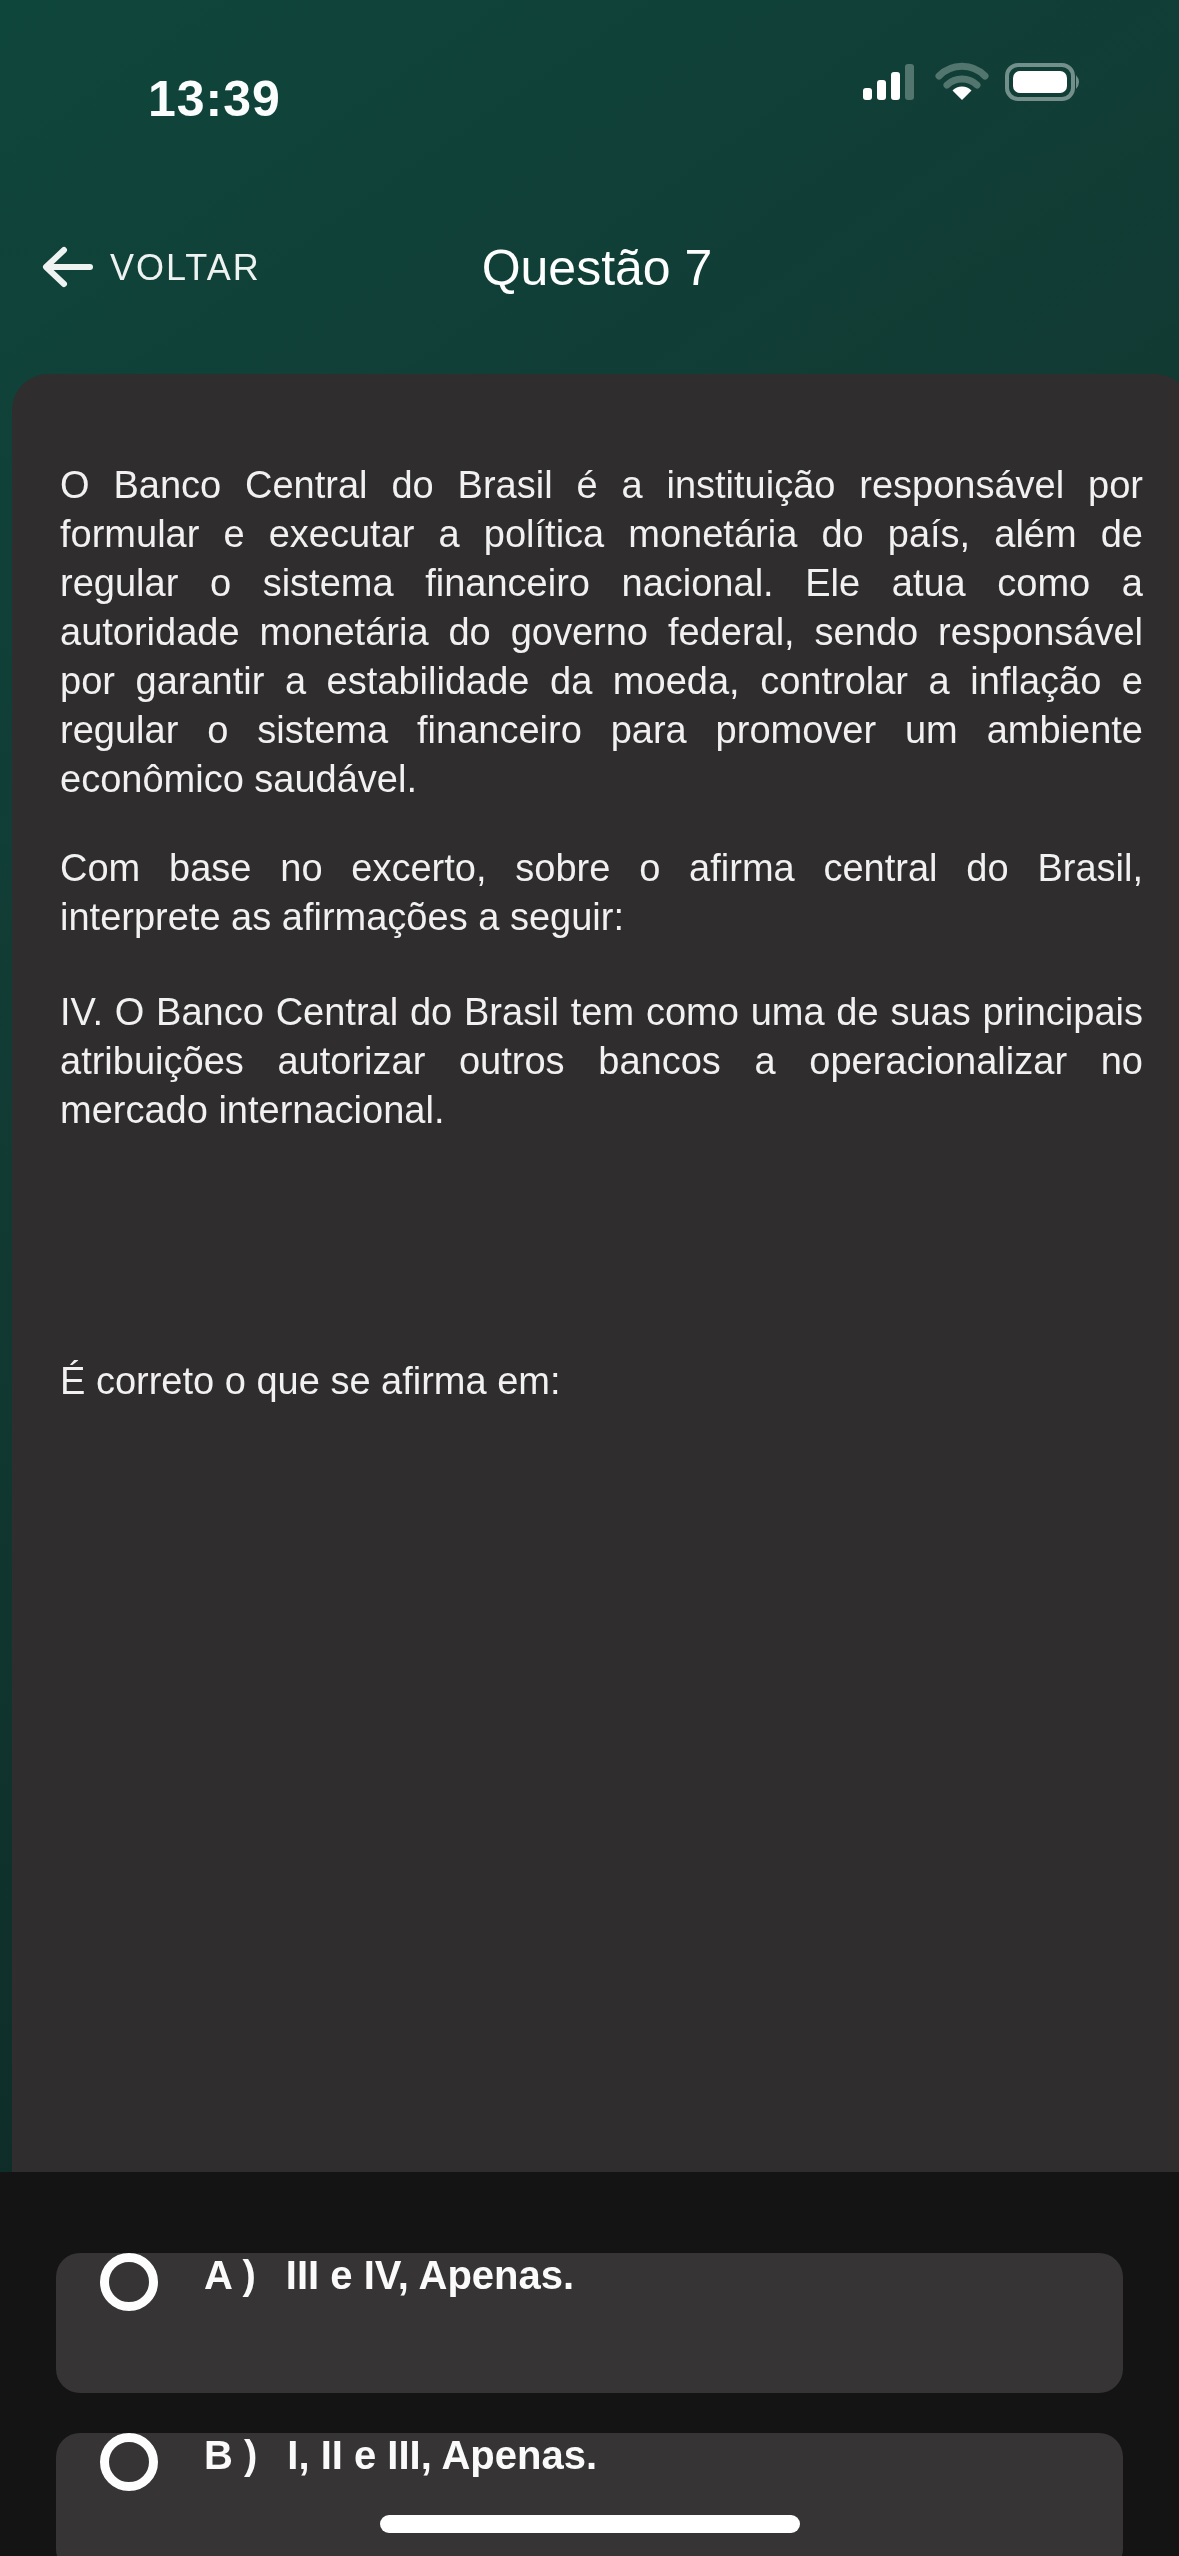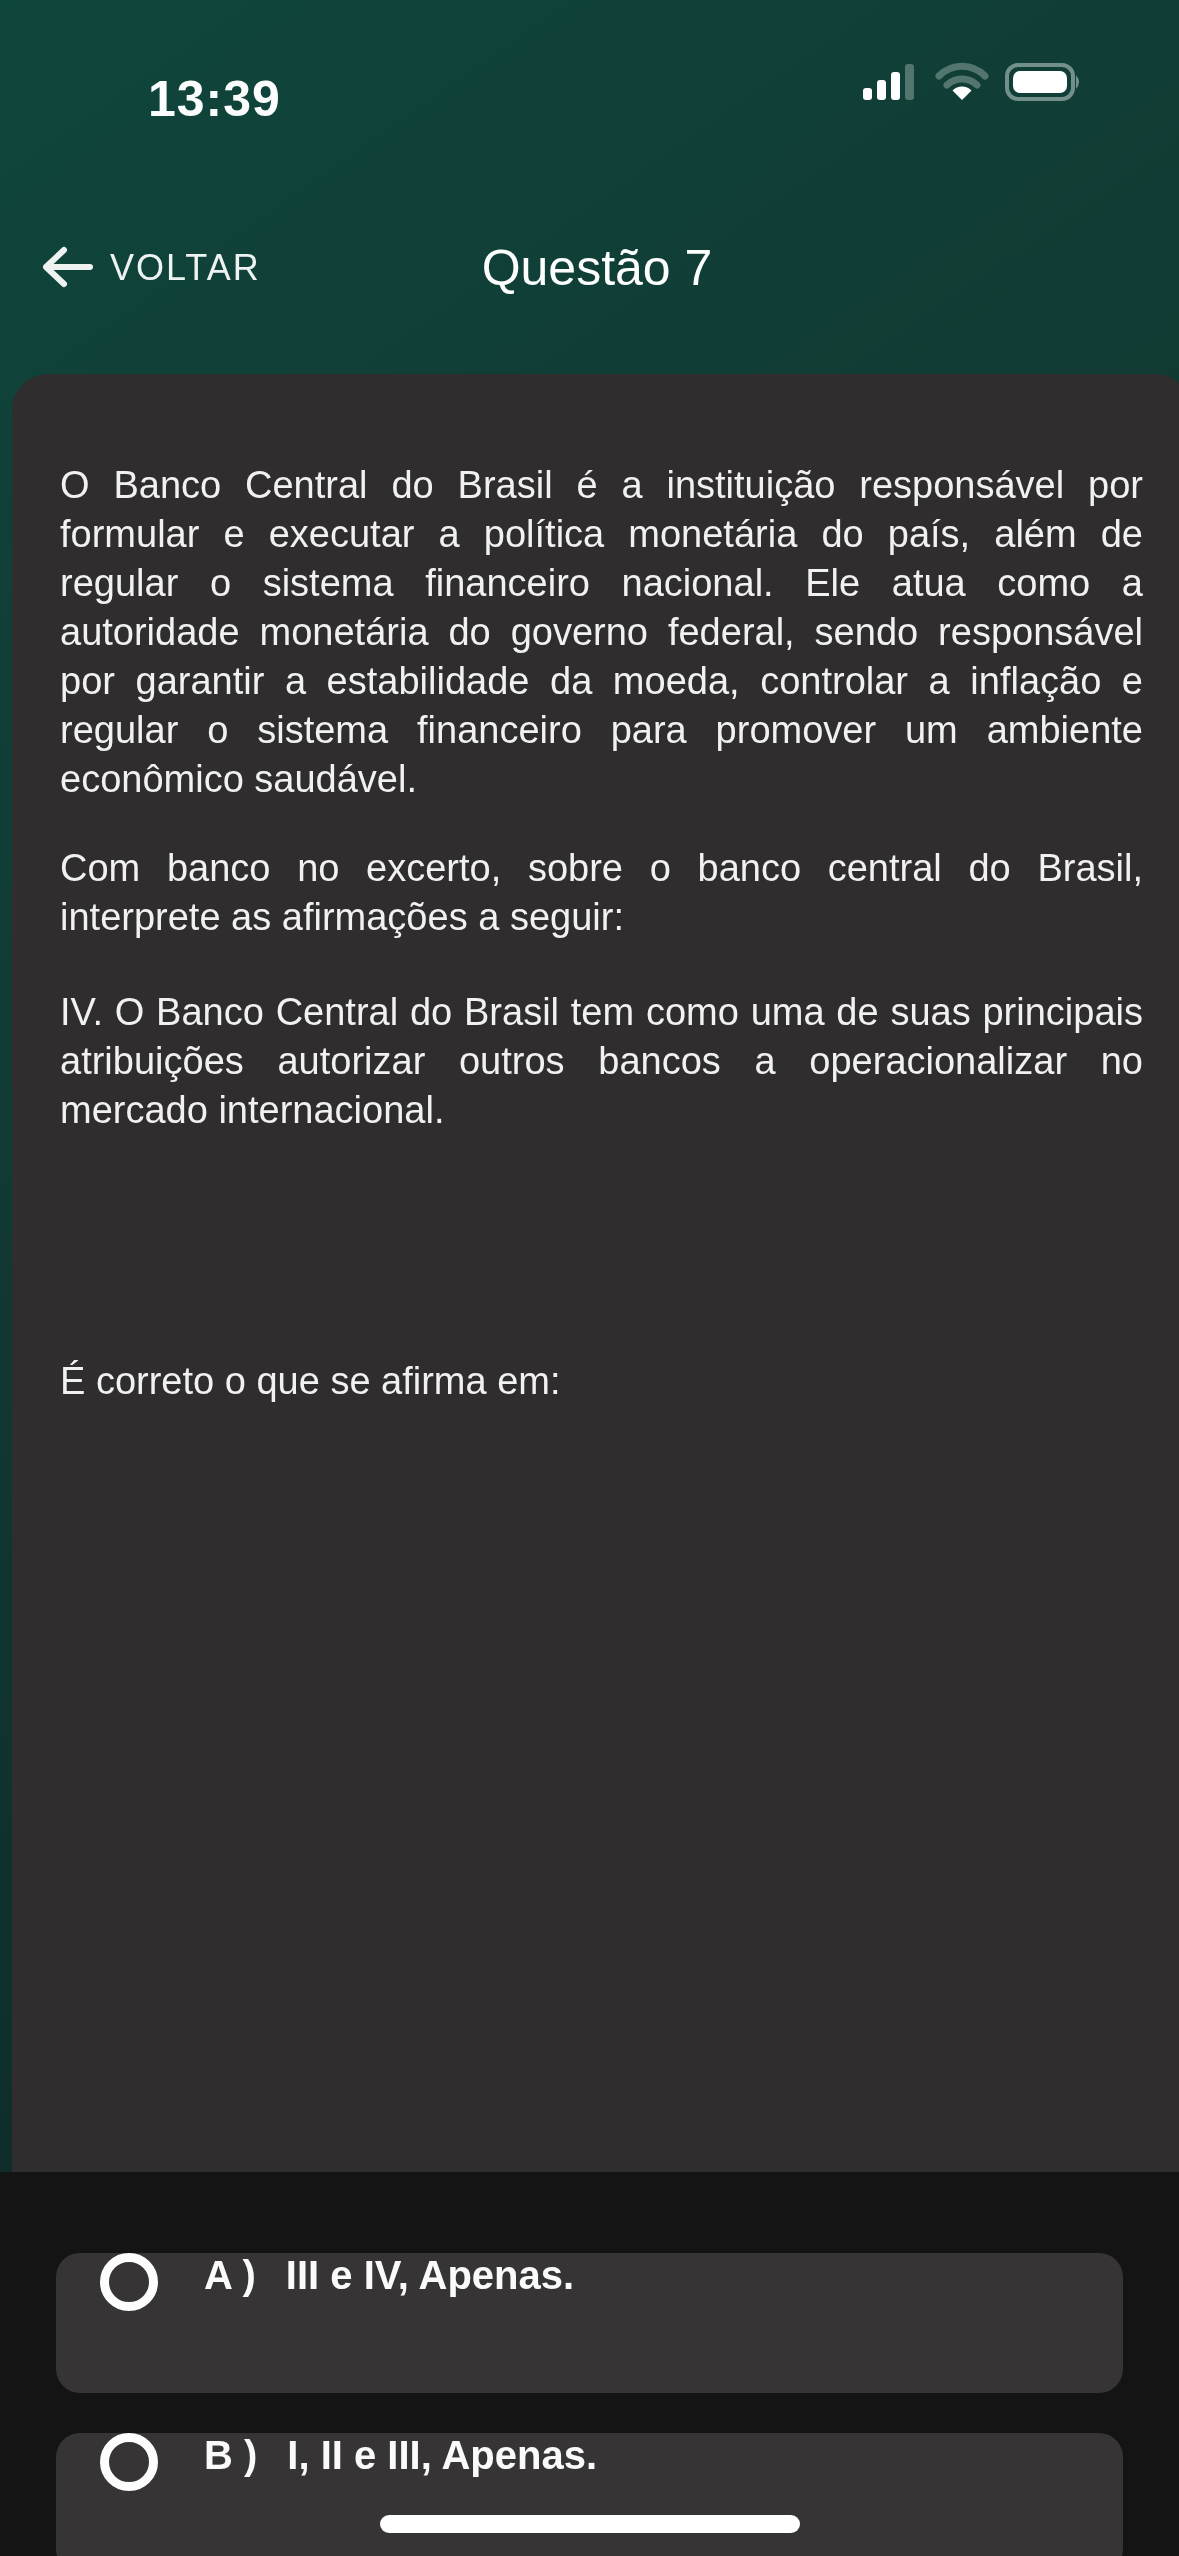--- a/index.html
+++ b/index.html
@@ -98,7 +98,7 @@
 
   <div class="card">
     <p class="para p1">O Banco Central do Brasil é a instituição responsável por formular e executar a política monetária do país, além de regular o sistema financeiro nacional. Ele atua como a autoridade monetária do governo federal, sendo responsável por garantir a estabilidade da moeda, controlar a inflação e regular o sistema financeiro para promover um ambiente econômico saudável.</p>
-    <p class="para p2">Com banco no excerto, sobre o banco central do Brasil, interprete as afirmações a seguir:</p>
+    <p class="para p2">Com base no excerto, sobre o afirma central do Brasil, interprete as afirmações a seguir:</p>
     <p class="para statement last">IV. O Banco Central do Brasil tem como uma de suas principais atribuições autorizar outros bancos a operacionalizar no mercado internacional.</p>
     <p class="para closing">É correto o que se afirma em:</p>
   </div>

